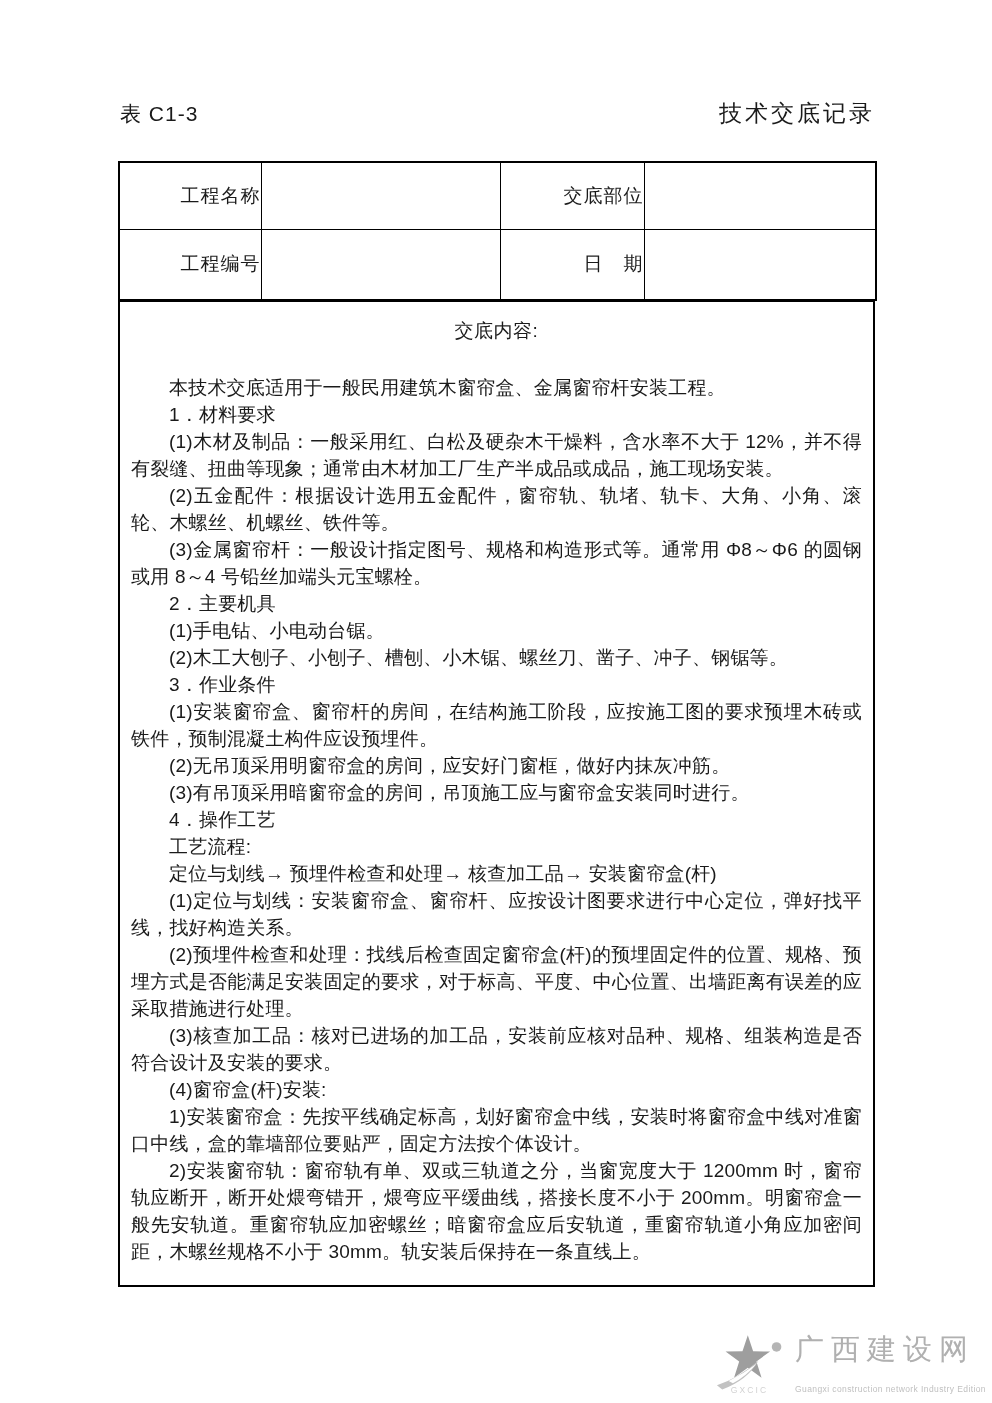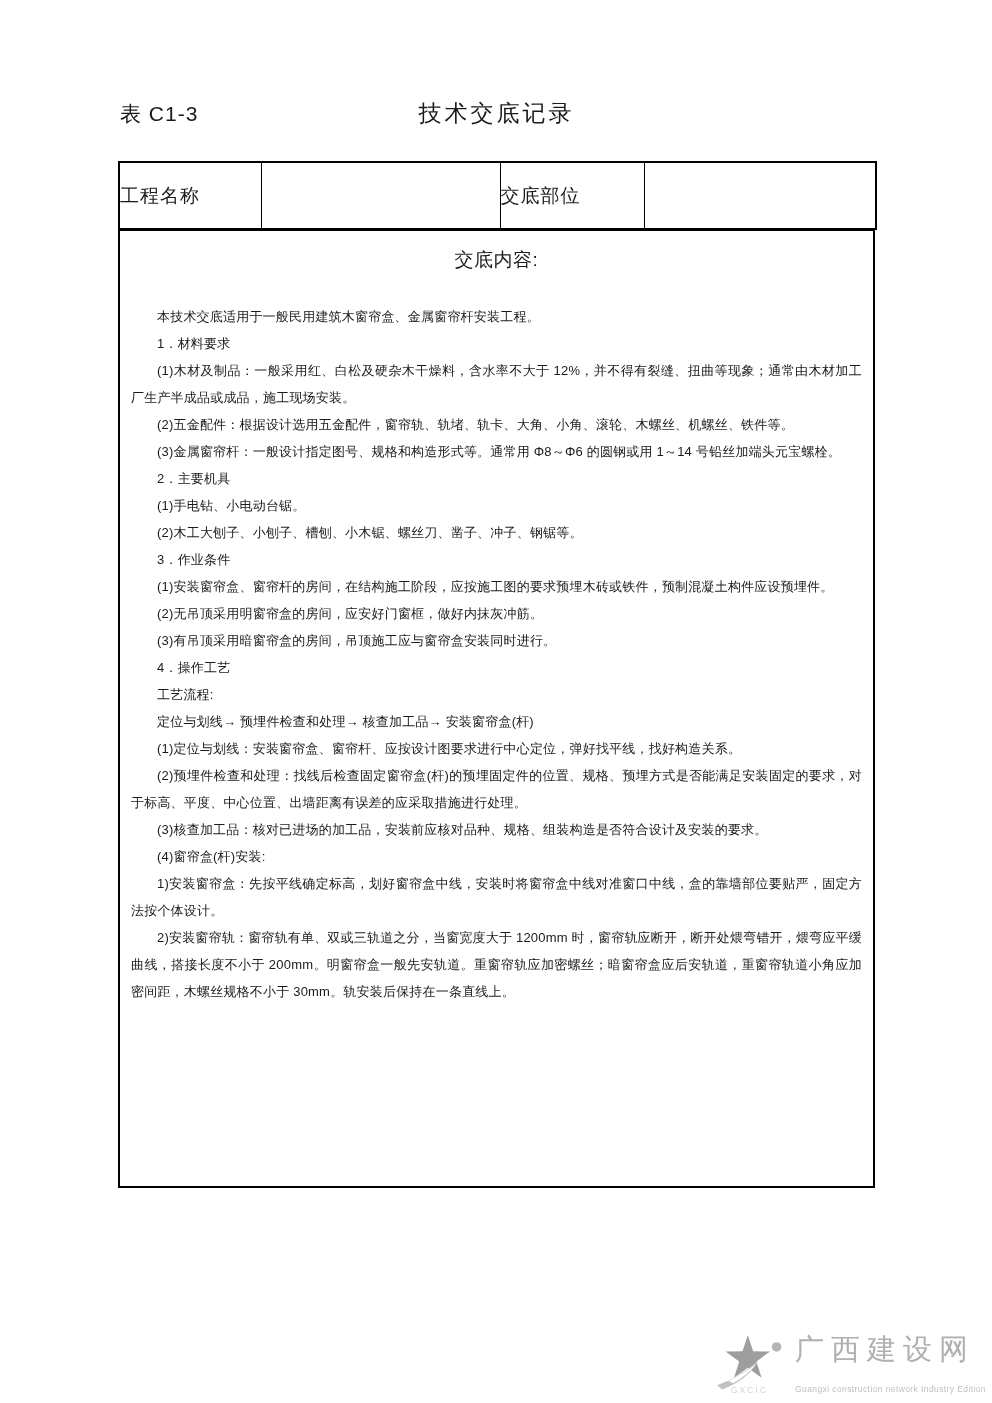--- a/index.html
+++ b/index.html
@@ -35,7 +35,7 @@
     left: 0;
     right: 0;
     top: 98px;
-    text-align: center;
+    text-align: right;
     font-size: 23px;
     letter-spacing: 3px;
     white-space: nowrap;

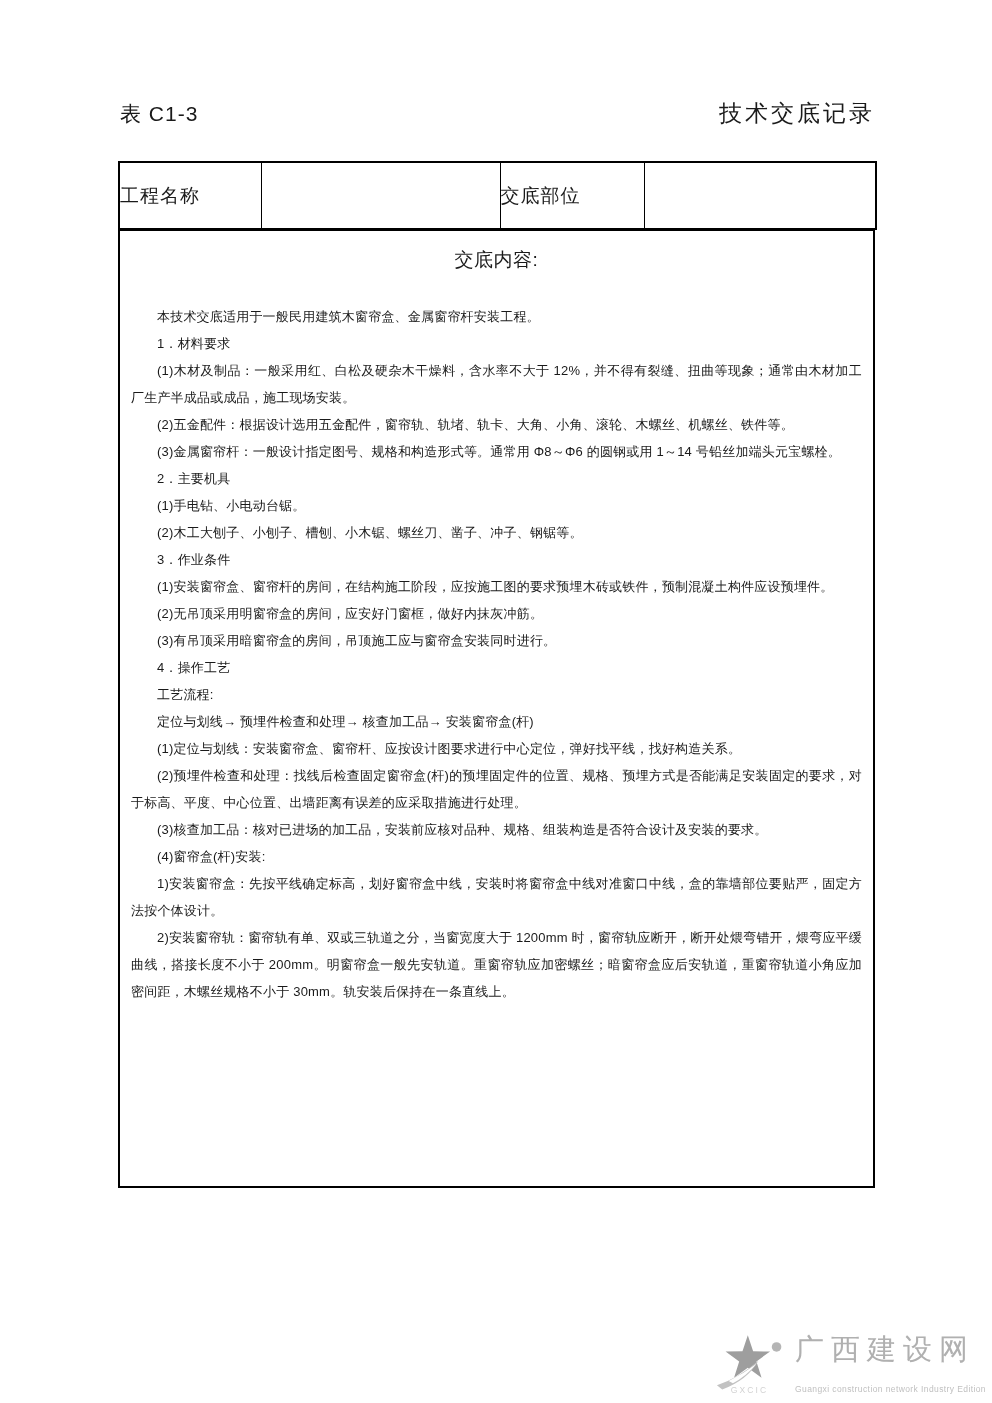--- a/index.html
+++ b/index.html
@@ -52,7 +52,7 @@
     font-size: 19px;
   }
   table.info-table { border: 2px solid #000; }
-  td.lbl { text-align: left; letter-spacing: 1px; margin-left: 19px; }
+  td.lbl { text-align: right; letter-spacing: 1px; margin-left: 19px; }
   tr.row-1 td { height: 67px; }
   tr.row-2 td { height: 71px; }
   .content-box {

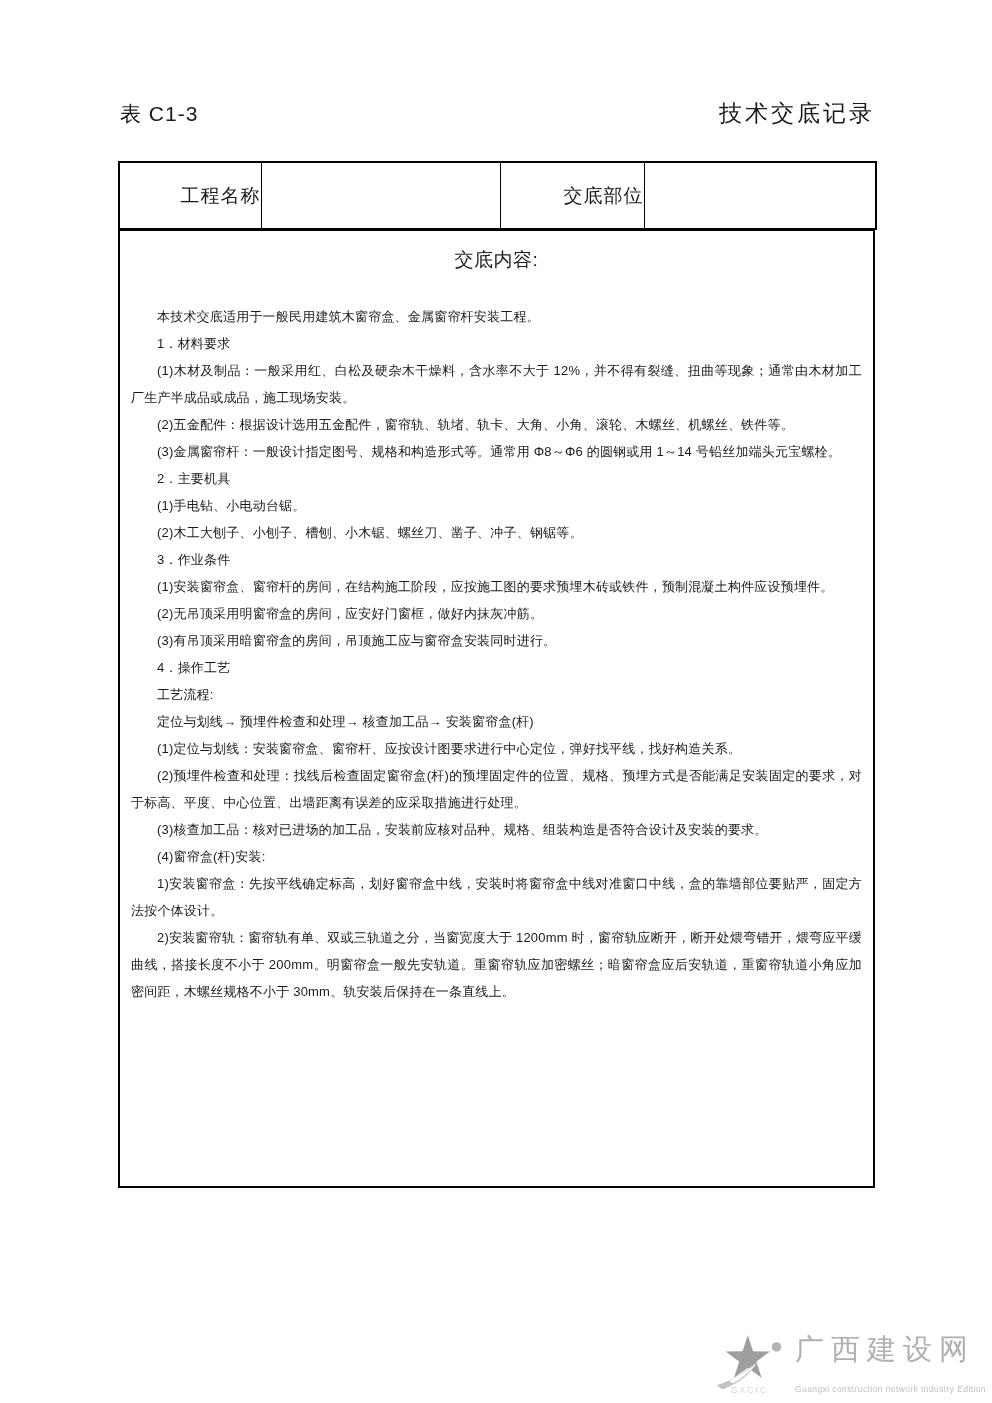--- a/index.html
+++ b/index.html
@@ -131,6 +131,12 @@
       <td class="lbl">交底部位</td>
       <td class="val"></td>
     </tr>
+    <tr class="row-2">
+      <td class="lbl">工程编号</td>
+      <td class="val"></td>
+      <td class="lbl">日　期</td>
+      <td class="val"></td>
+    </tr>
   </tbody>
     </table>
 

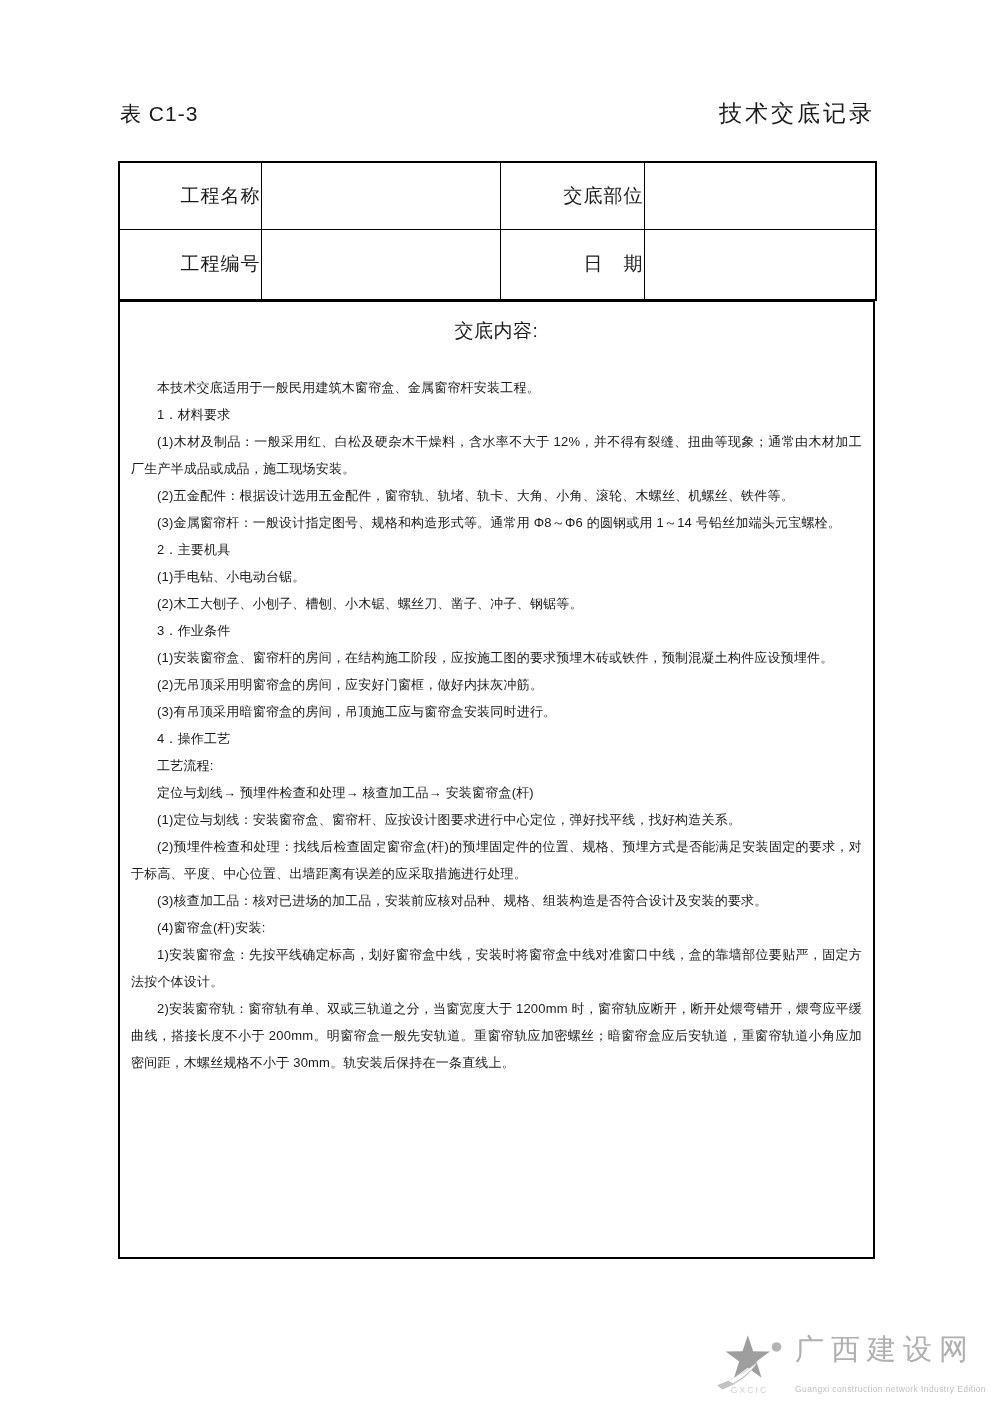--- a/index.html
+++ b/index.html
@@ -77,7 +77,7 @@
   }
   .paragraphs { margin-top: 30px; }
   .paragraphs p {
-    font-size: 13px;
+    font-size: 19px;
     line-height: 27px;
     text-indent: 2em;
     text-align: justify;

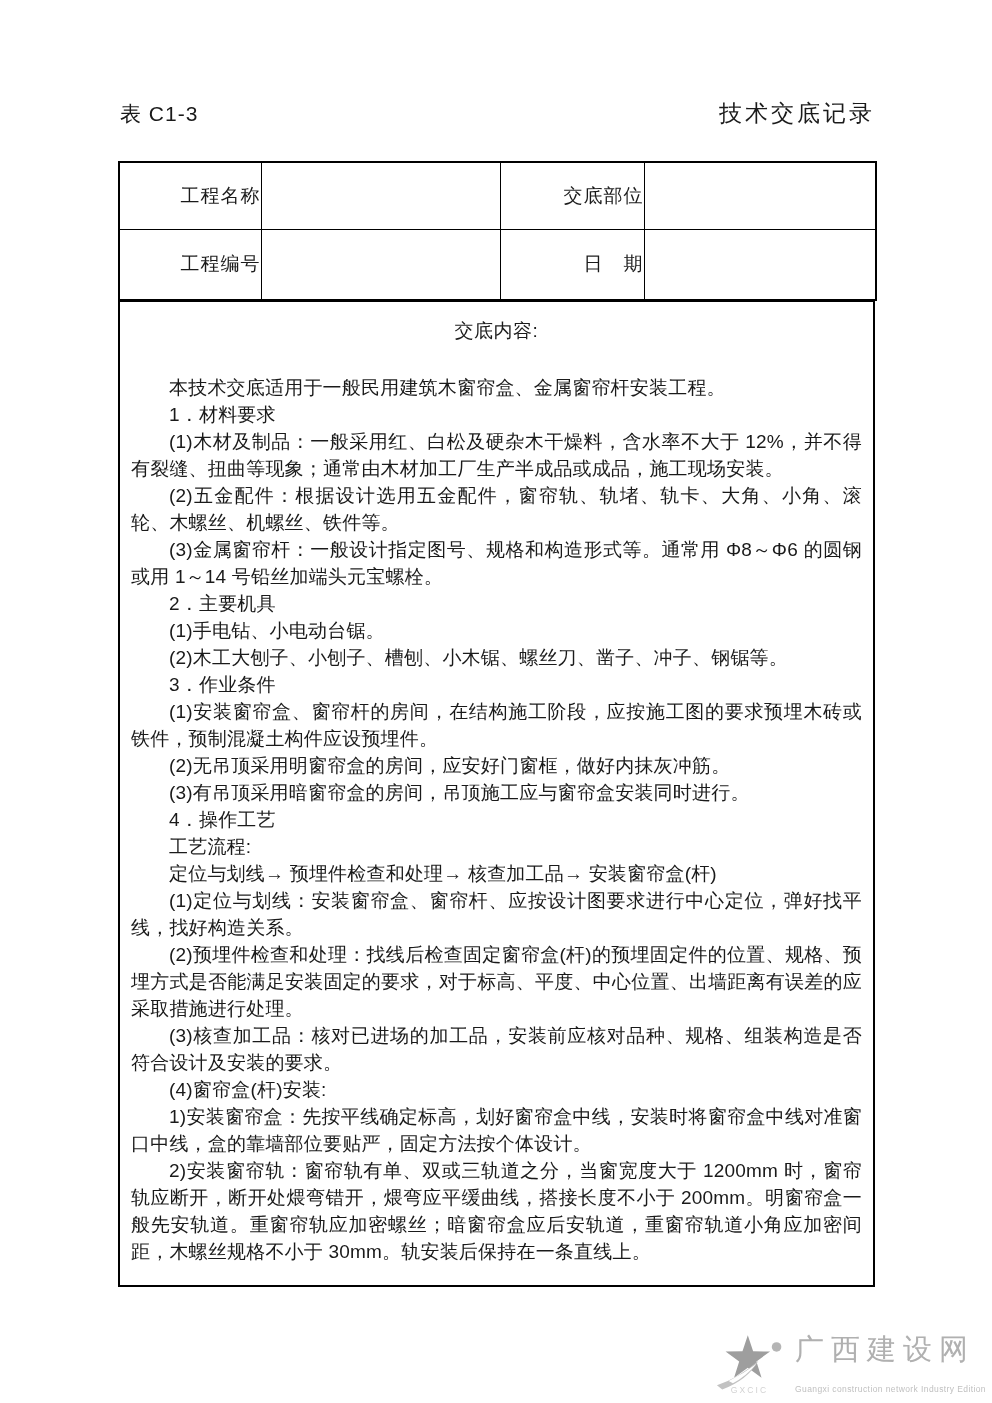--- a/index.html
+++ b/index.html
@@ -147,7 +147,7 @@
         <p>1．材料要求</p>
         <p>(1)木材及制品：一般采用红、白松及硬杂木干燥料，含水率不大于 12%，并不得有裂缝、扭曲等现象；通常由木材加工厂生产半成品或成品，施工现场安装。</p>
         <p>(2)五金配件：根据设计选用五金配件，窗帘轨、轨堵、轨卡、大角、小角、滚轮、木螺丝、机螺丝、铁件等。</p>
-        <p>(3)金属窗帘杆：一般设计指定图号、规格和构造形式等。通常用 Φ8～Φ6 的圆钢或用 1～14 号铅丝加端头元宝螺栓。</p>
+        <p>(3)金属窗帘杆：一般设计指定图号、规格和构造形式等。通常用 Φ8～Φ6 的圆钢或用 8～4 号铅丝加端头元宝螺栓。</p>
         <p>2．主要机具</p>
         <p>(1)手电钻、小电动台锯。</p>
         <p>(2)木工大刨子、小刨子、槽刨、小木锯、螺丝刀、凿子、冲子、钢锯等。</p>

